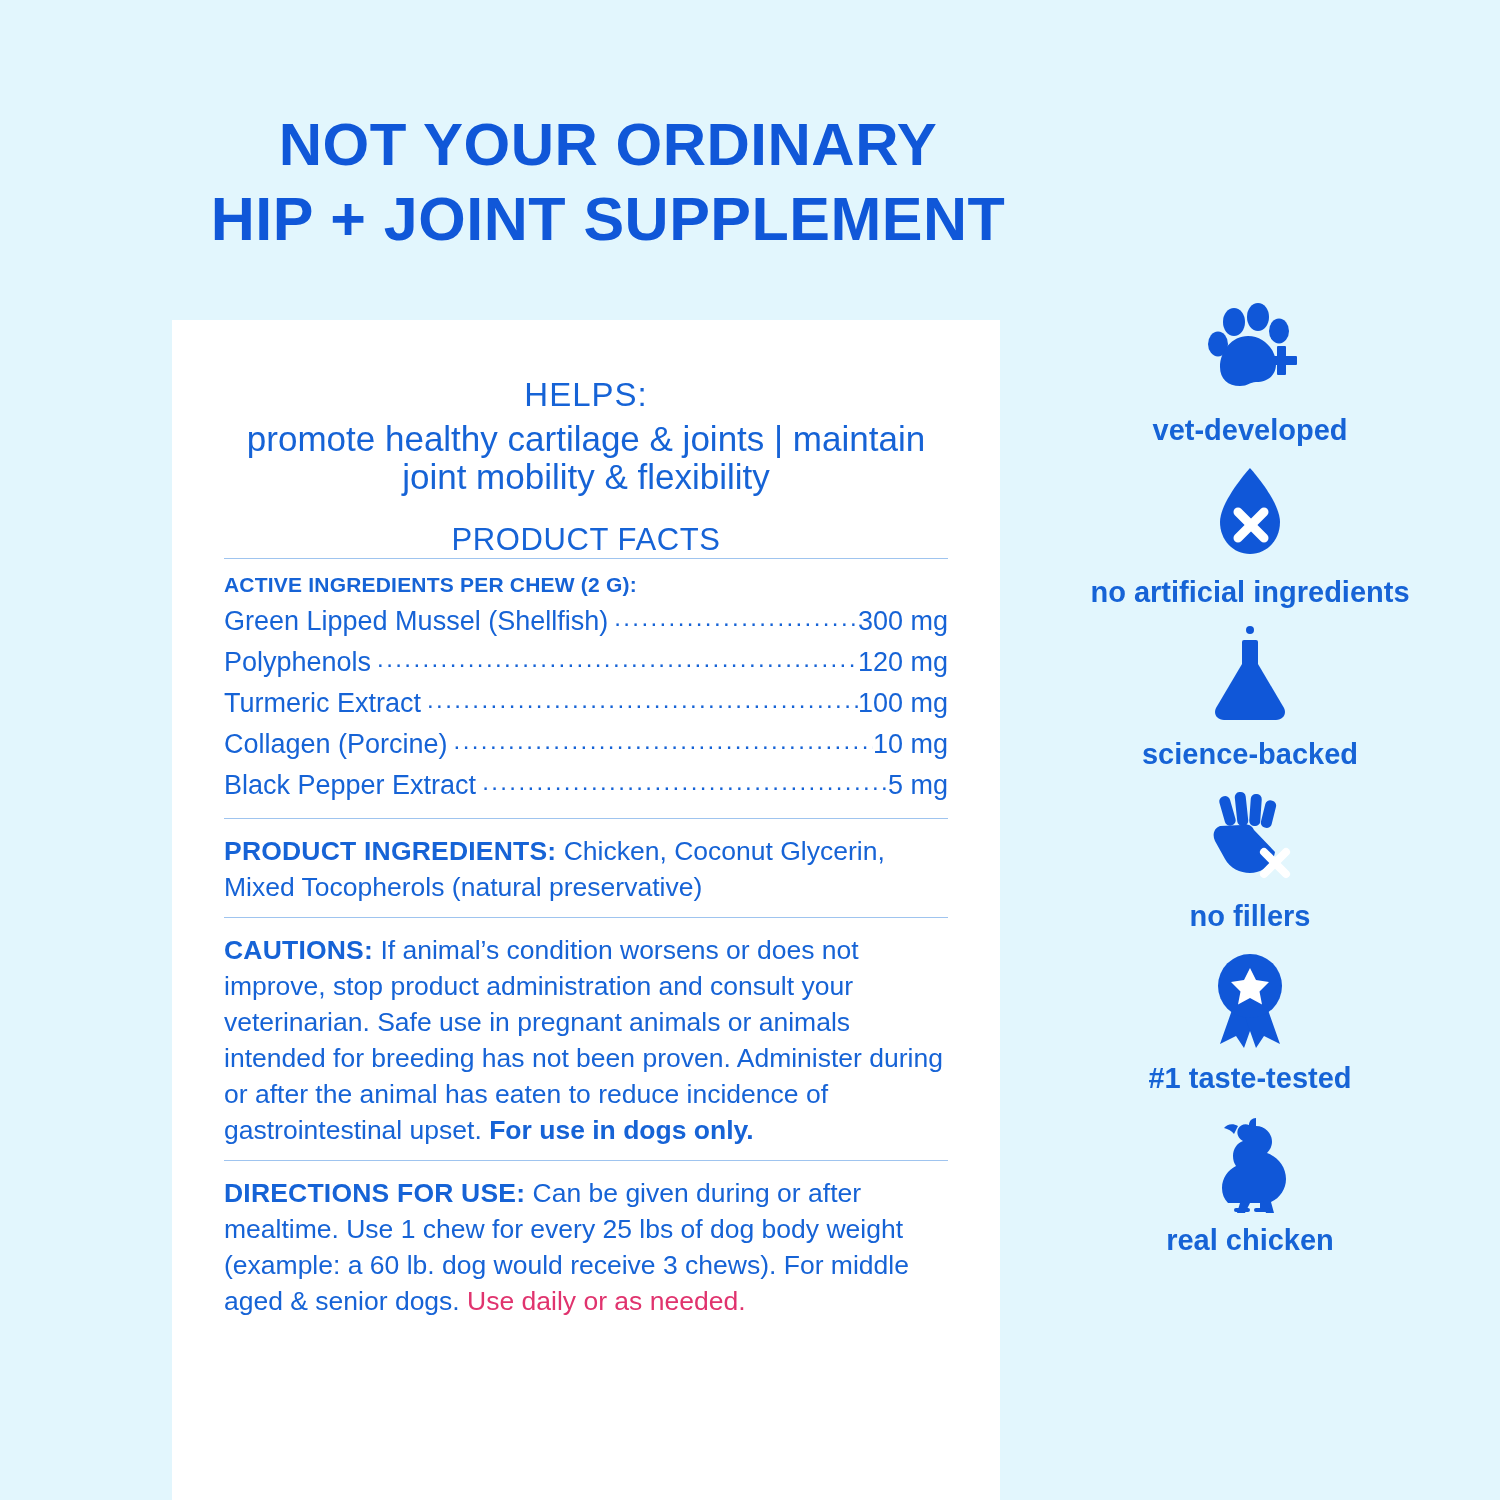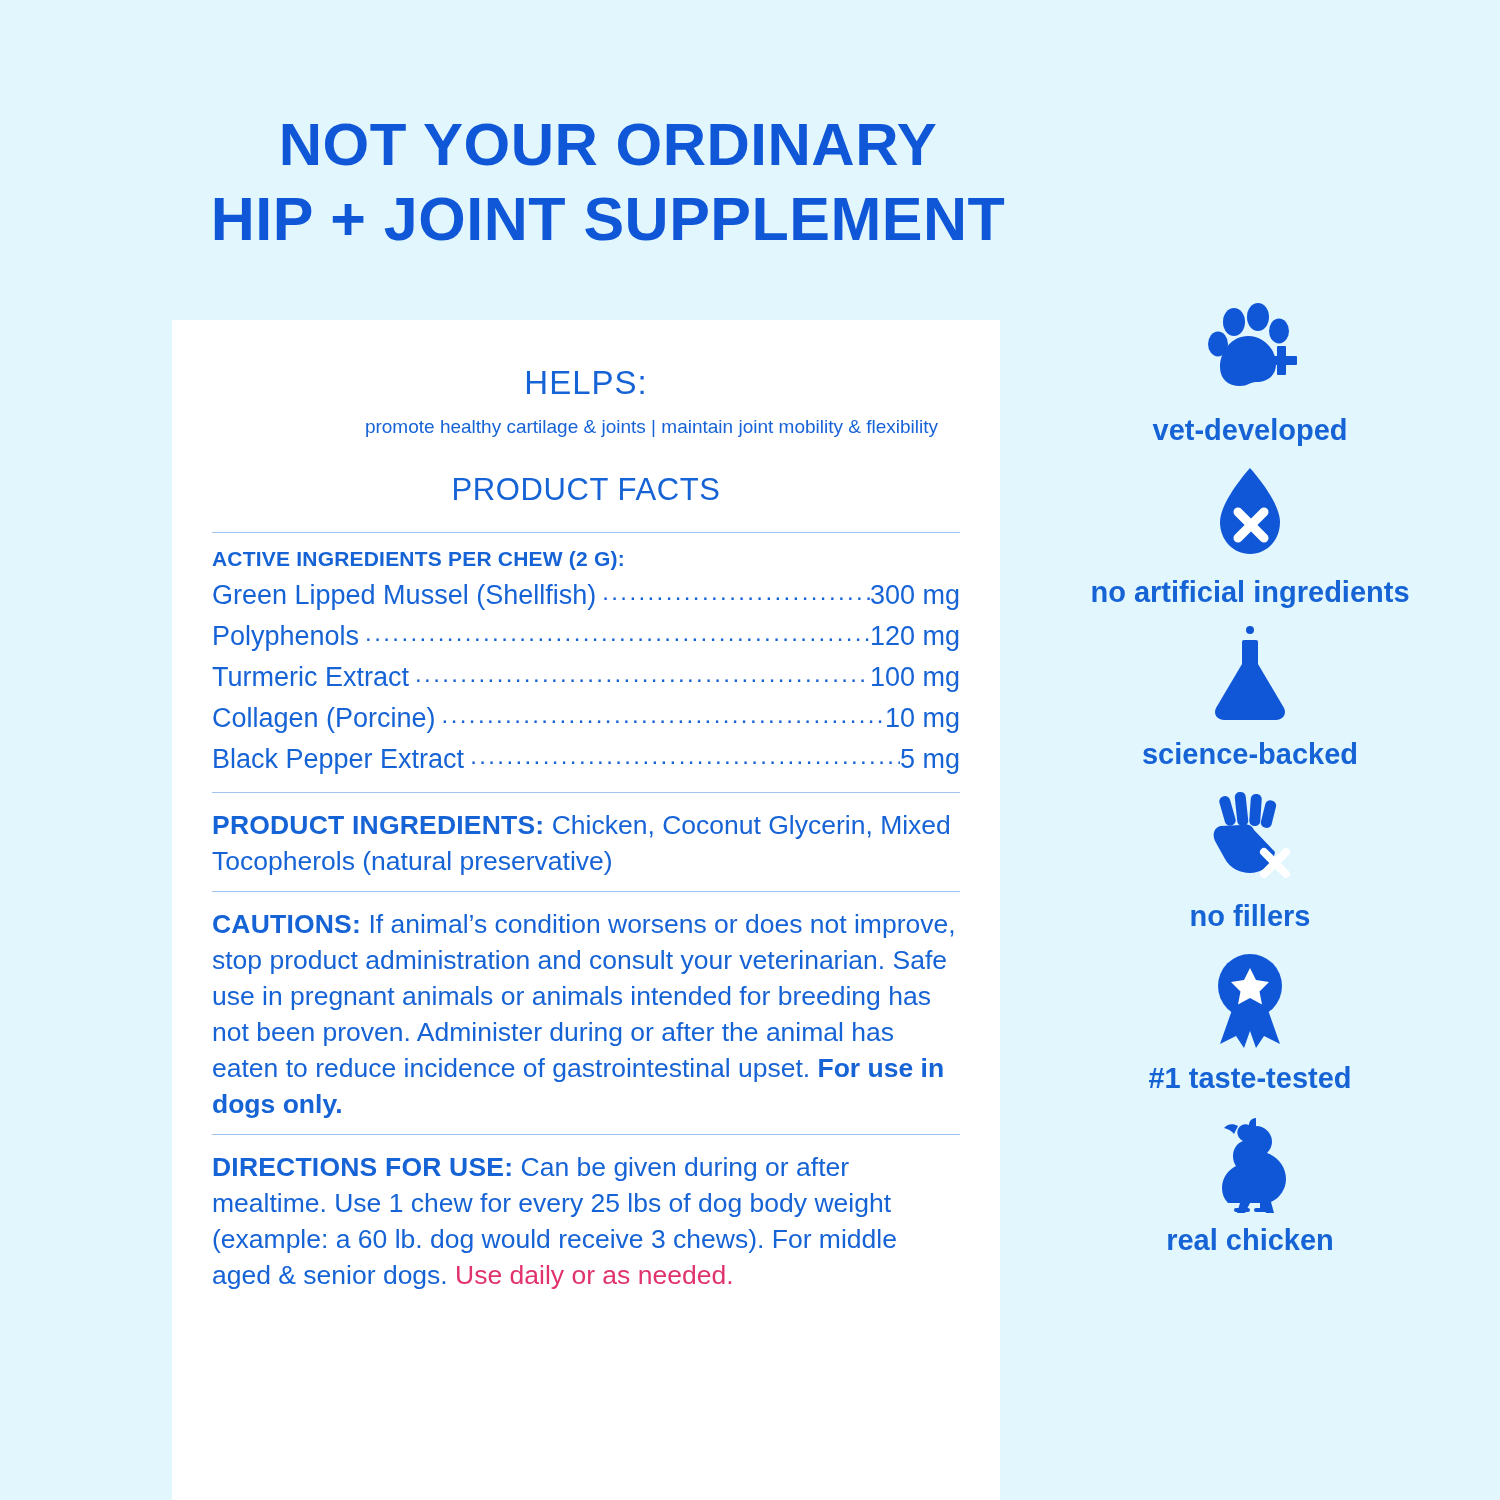--- a/index.html
+++ b/index.html
@@ -46,7 +46,7 @@
     height: 1180px;
     background: #ffffff;
     box-sizing: border-box;
-    padding: 4px;
+    padding: 16px;
   }
   .panel-inner {
     padding: 34px 36px 20px 36px;

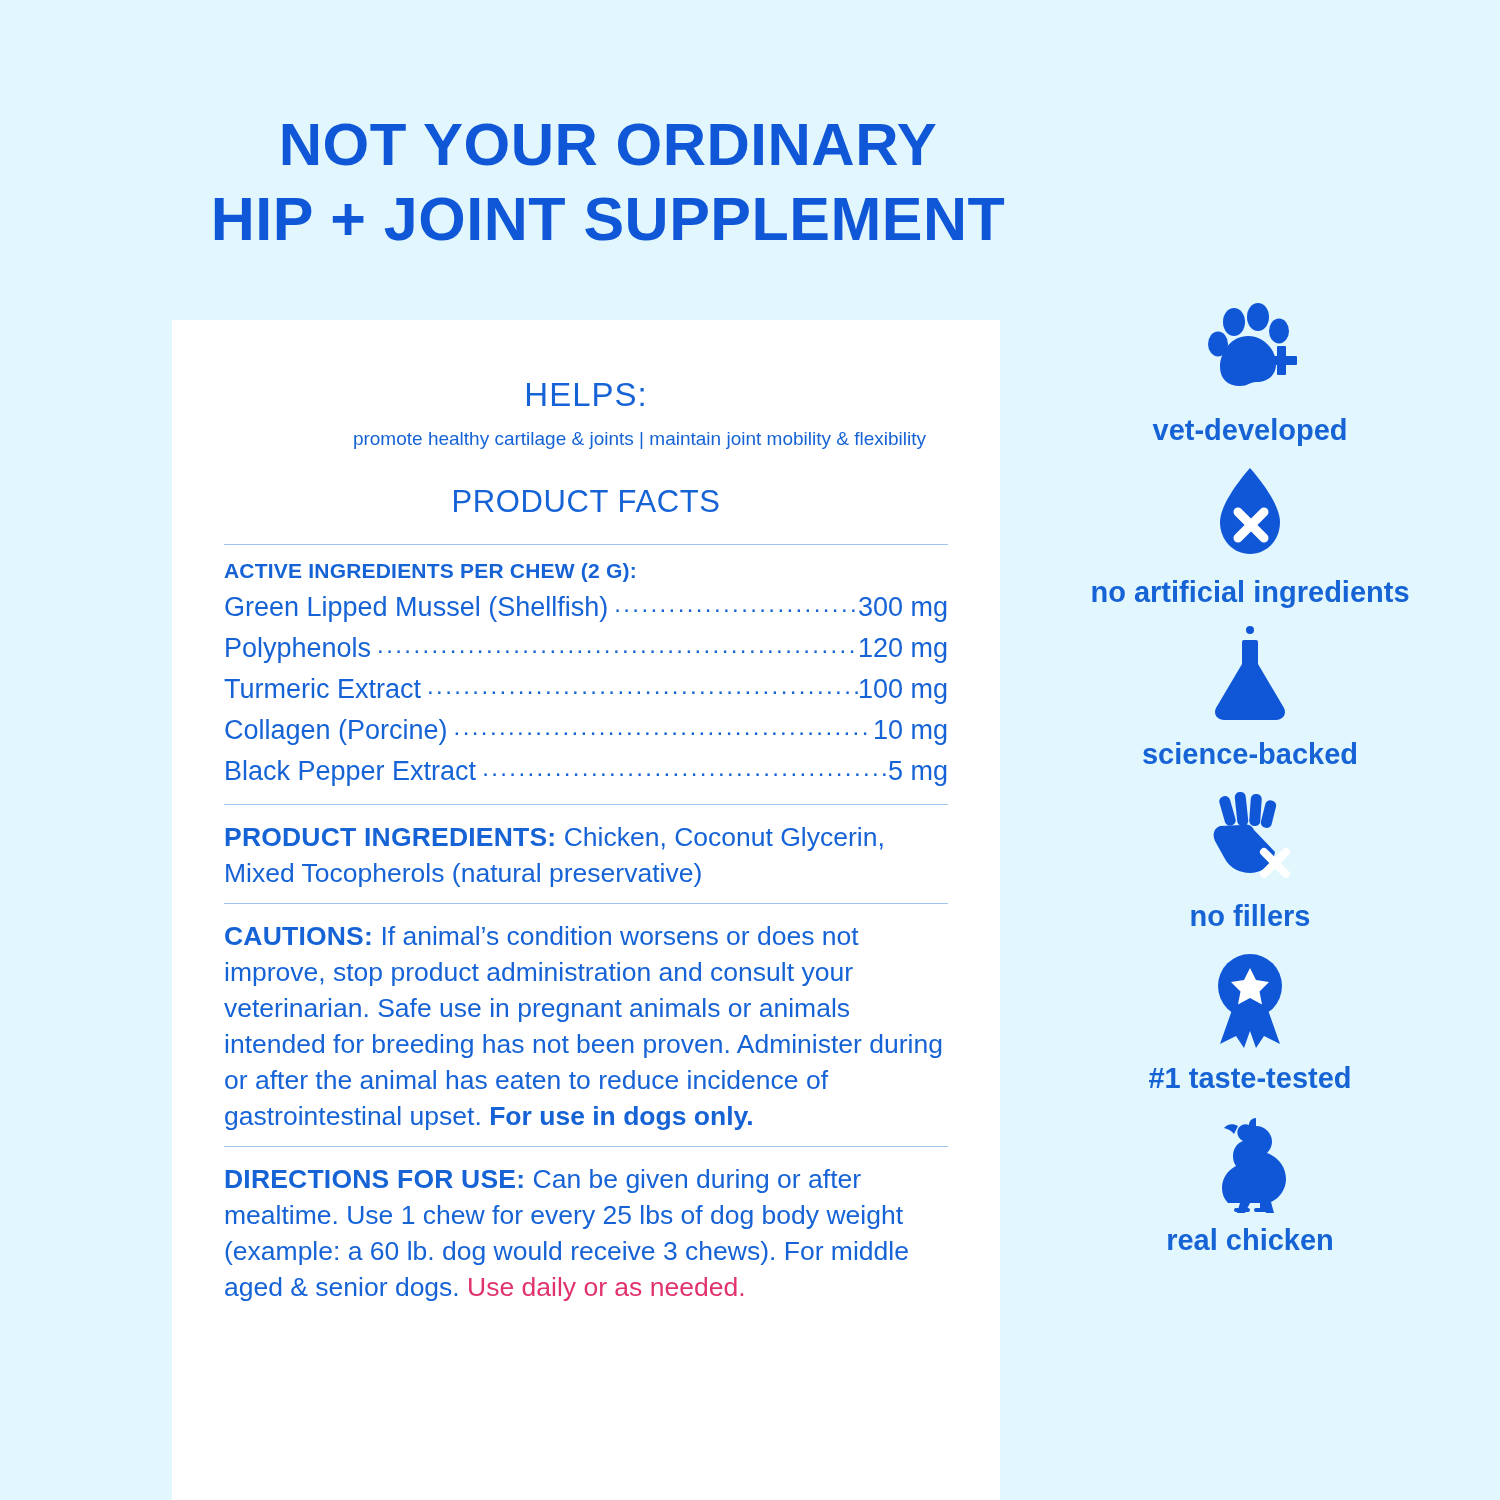--- a/index.html
+++ b/index.html
@@ -59,8 +59,8 @@
     margin: 6px 0 6px 0;
   }
   .helps-text {
-    text-align: right;
-    font-size: 19px;
+    text-align: center;
+    font-size: 35px;
     line-height: 38px;
     color: #1663d6;
     margin: 0 22px;

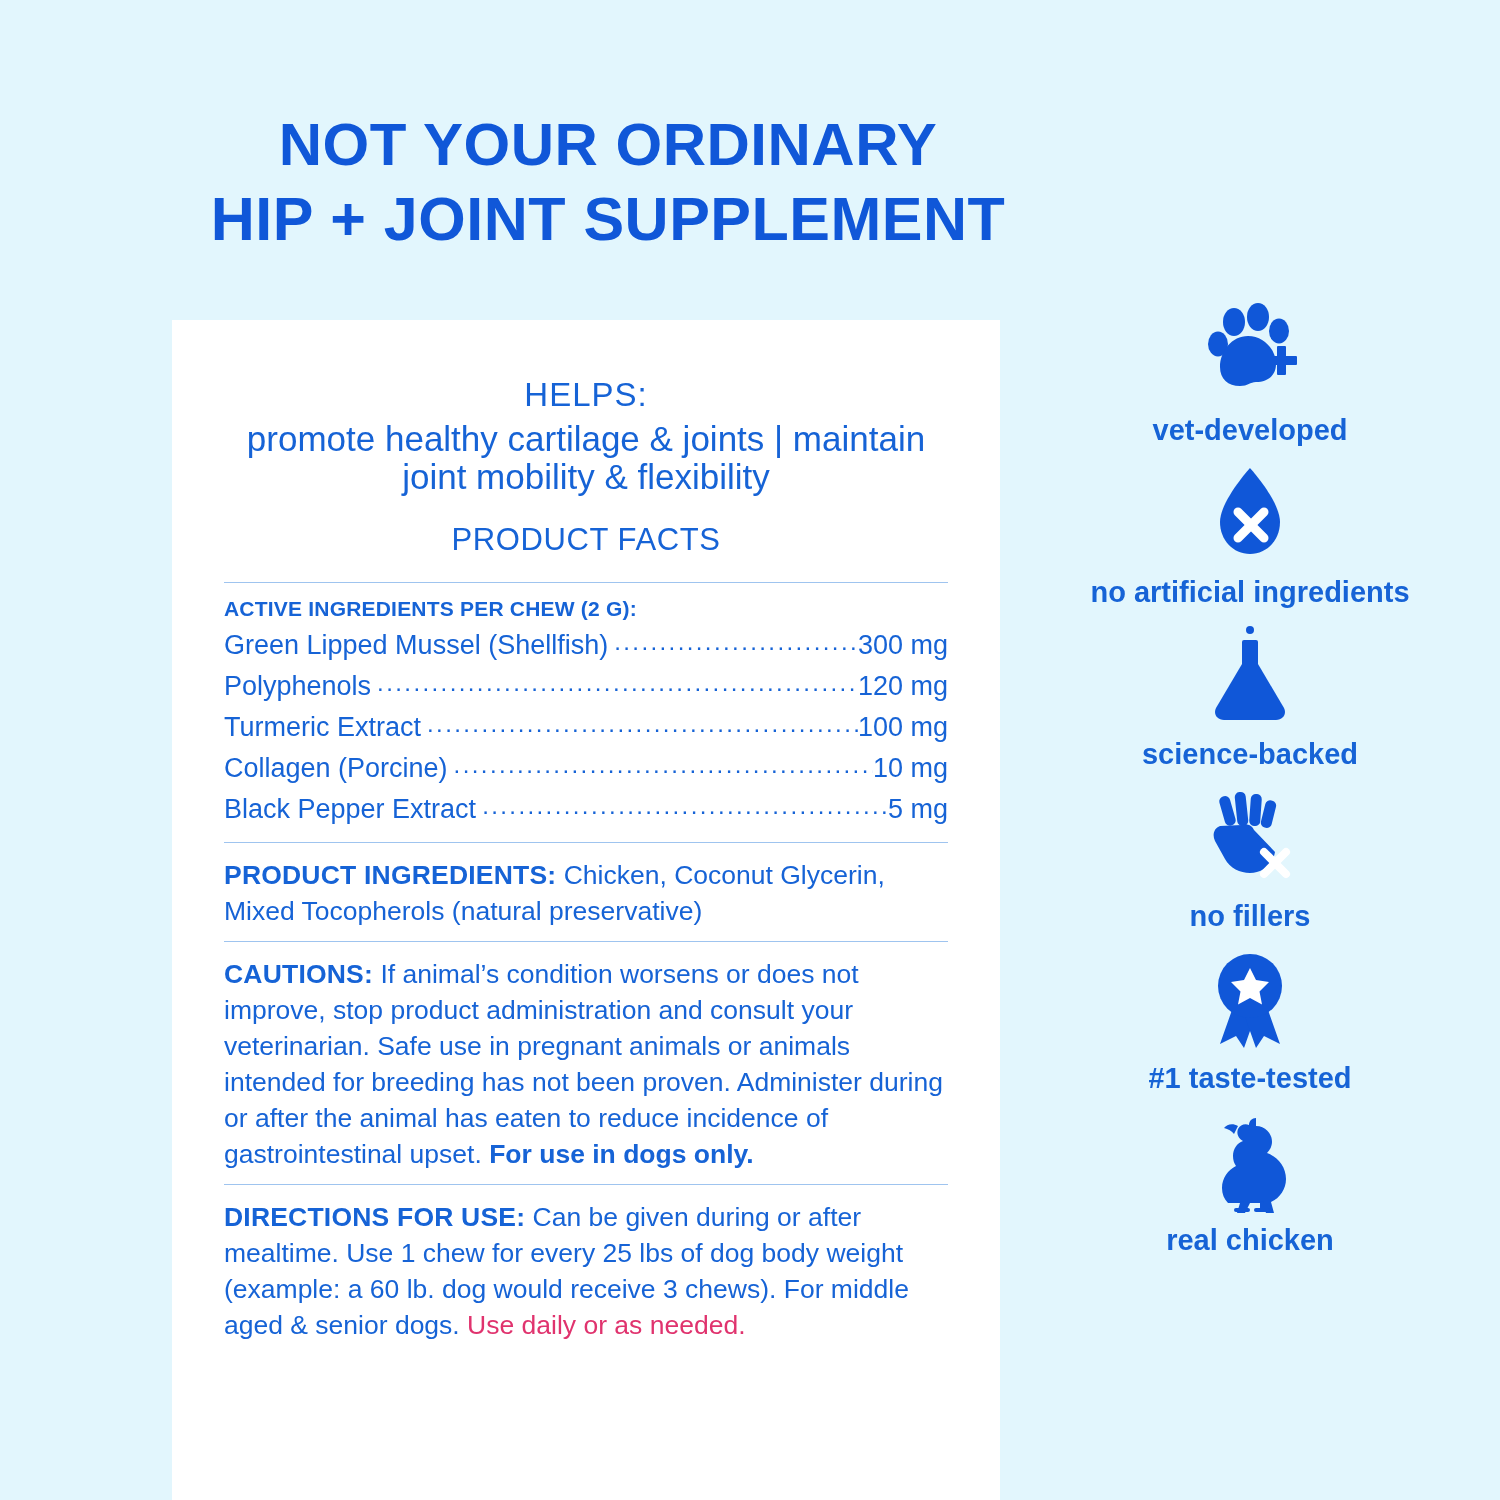--- a/index.html
+++ b/index.html
@@ -71,7 +71,7 @@
     letter-spacing: 0.6px;
     color: #1663d6;
     margin-top: 26px;
-    margin-bottom: 24px;
+    margin-bottom: 0;
   }
   .rule {
     border: none;

